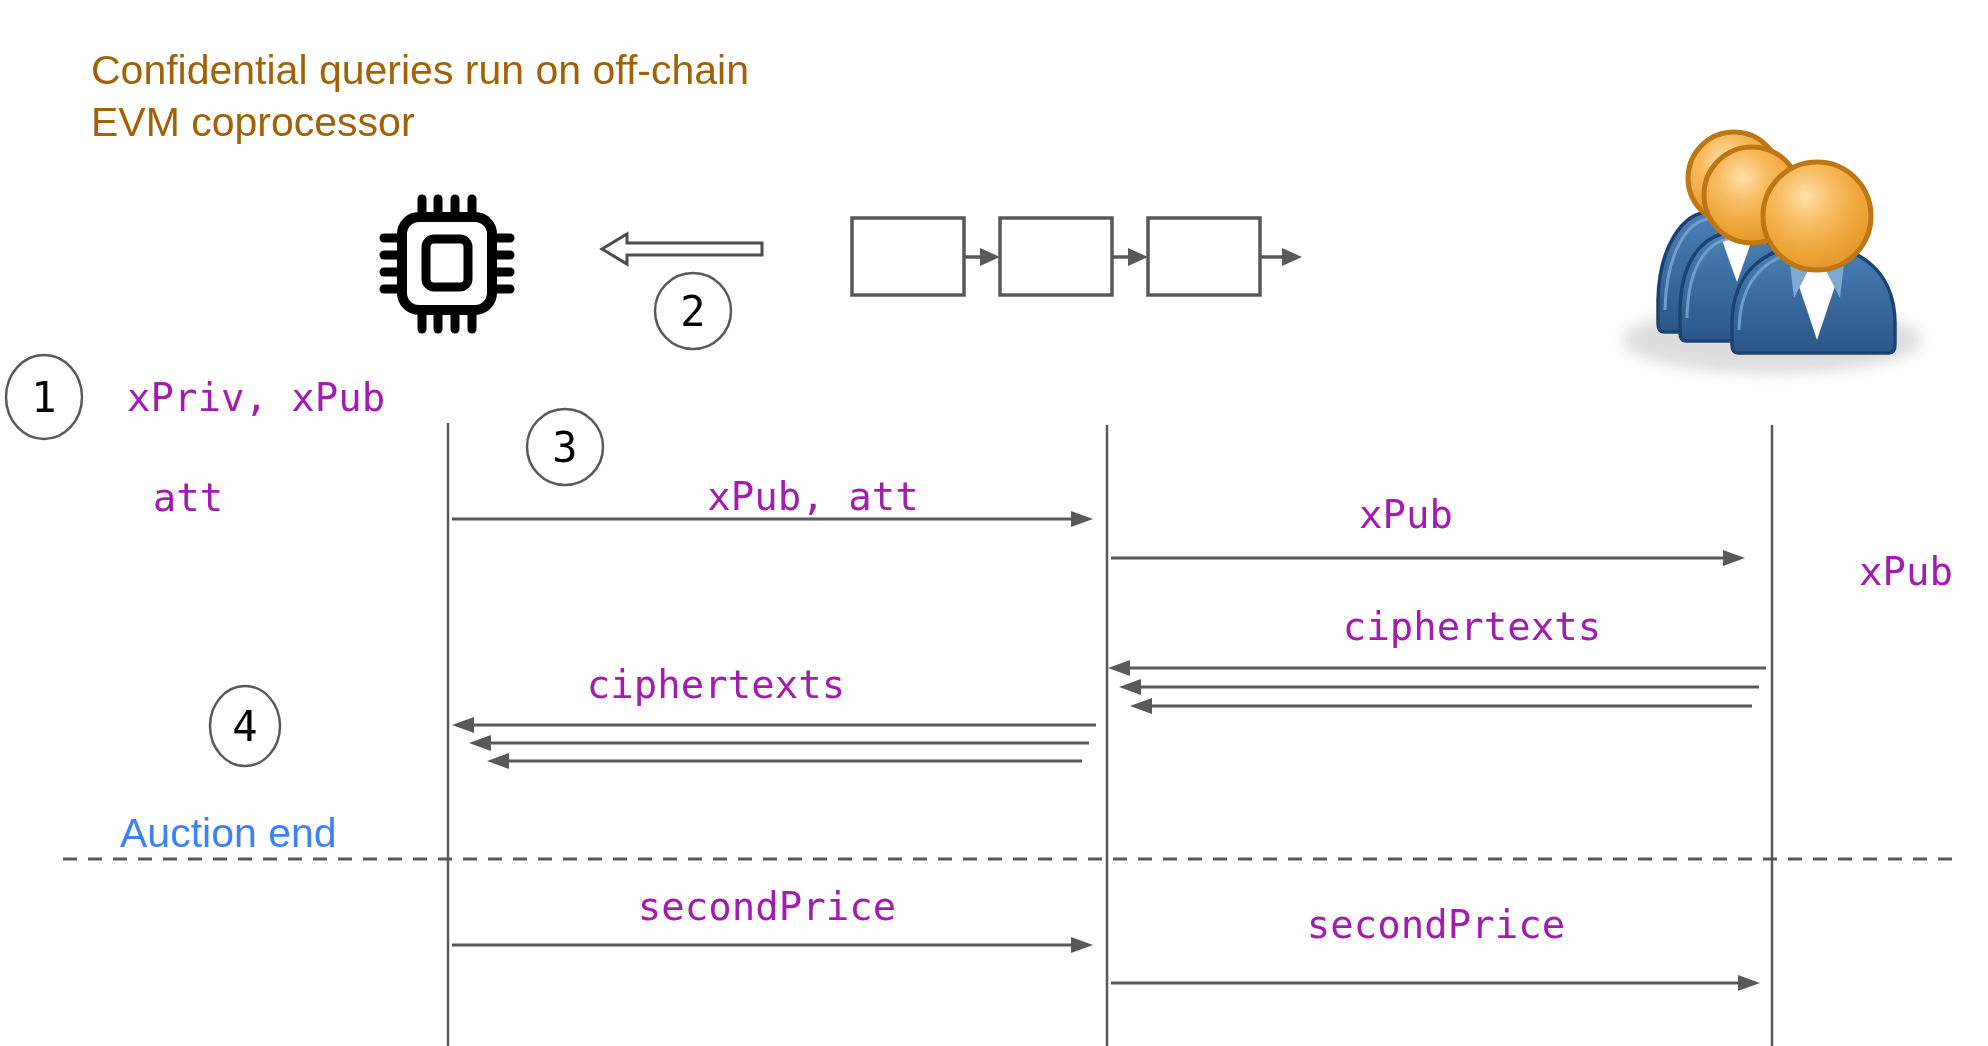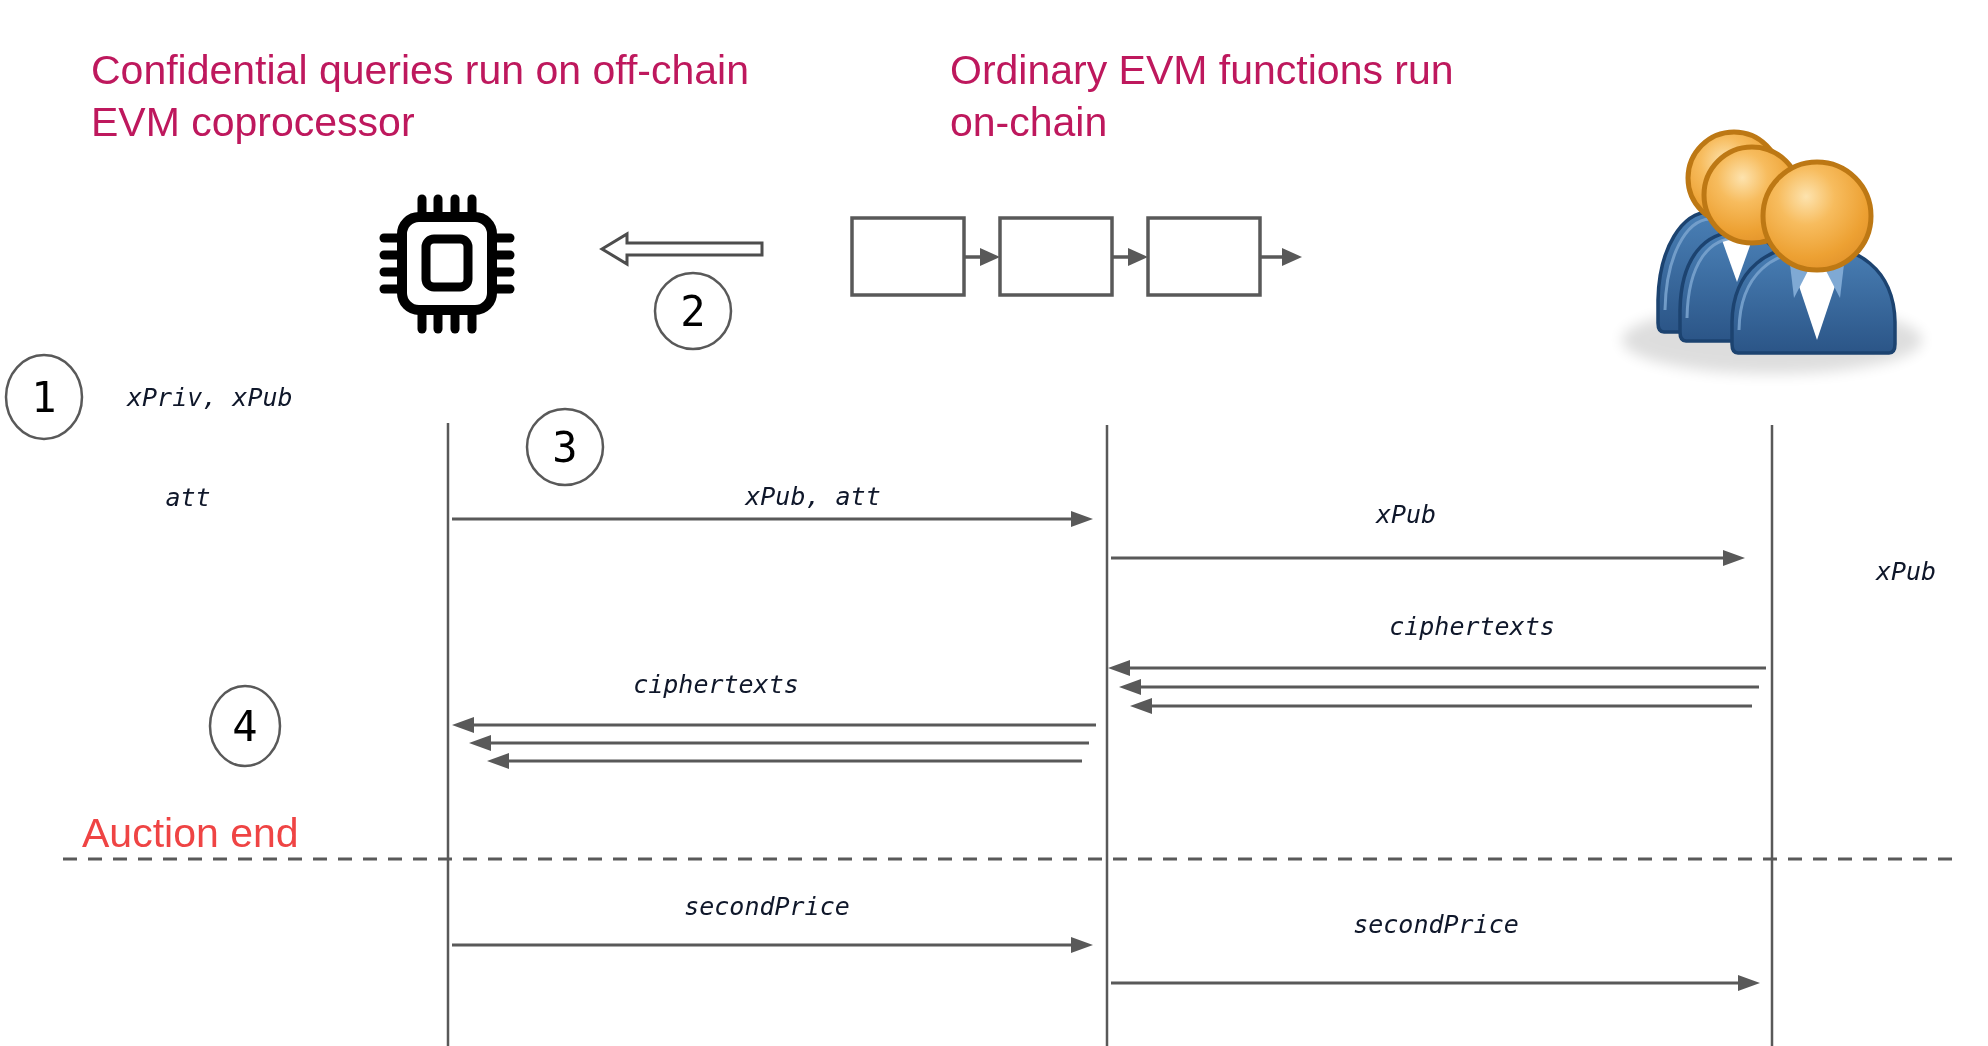--- a/index.html
+++ b/index.html
@@ -18,7 +18,7 @@
   }
   .title {
     position: absolute;
-    color: #be185d;
+    color: #a16207;
     font-size: 41px;
     line-height: 1.28;
     white-space: nowrap;

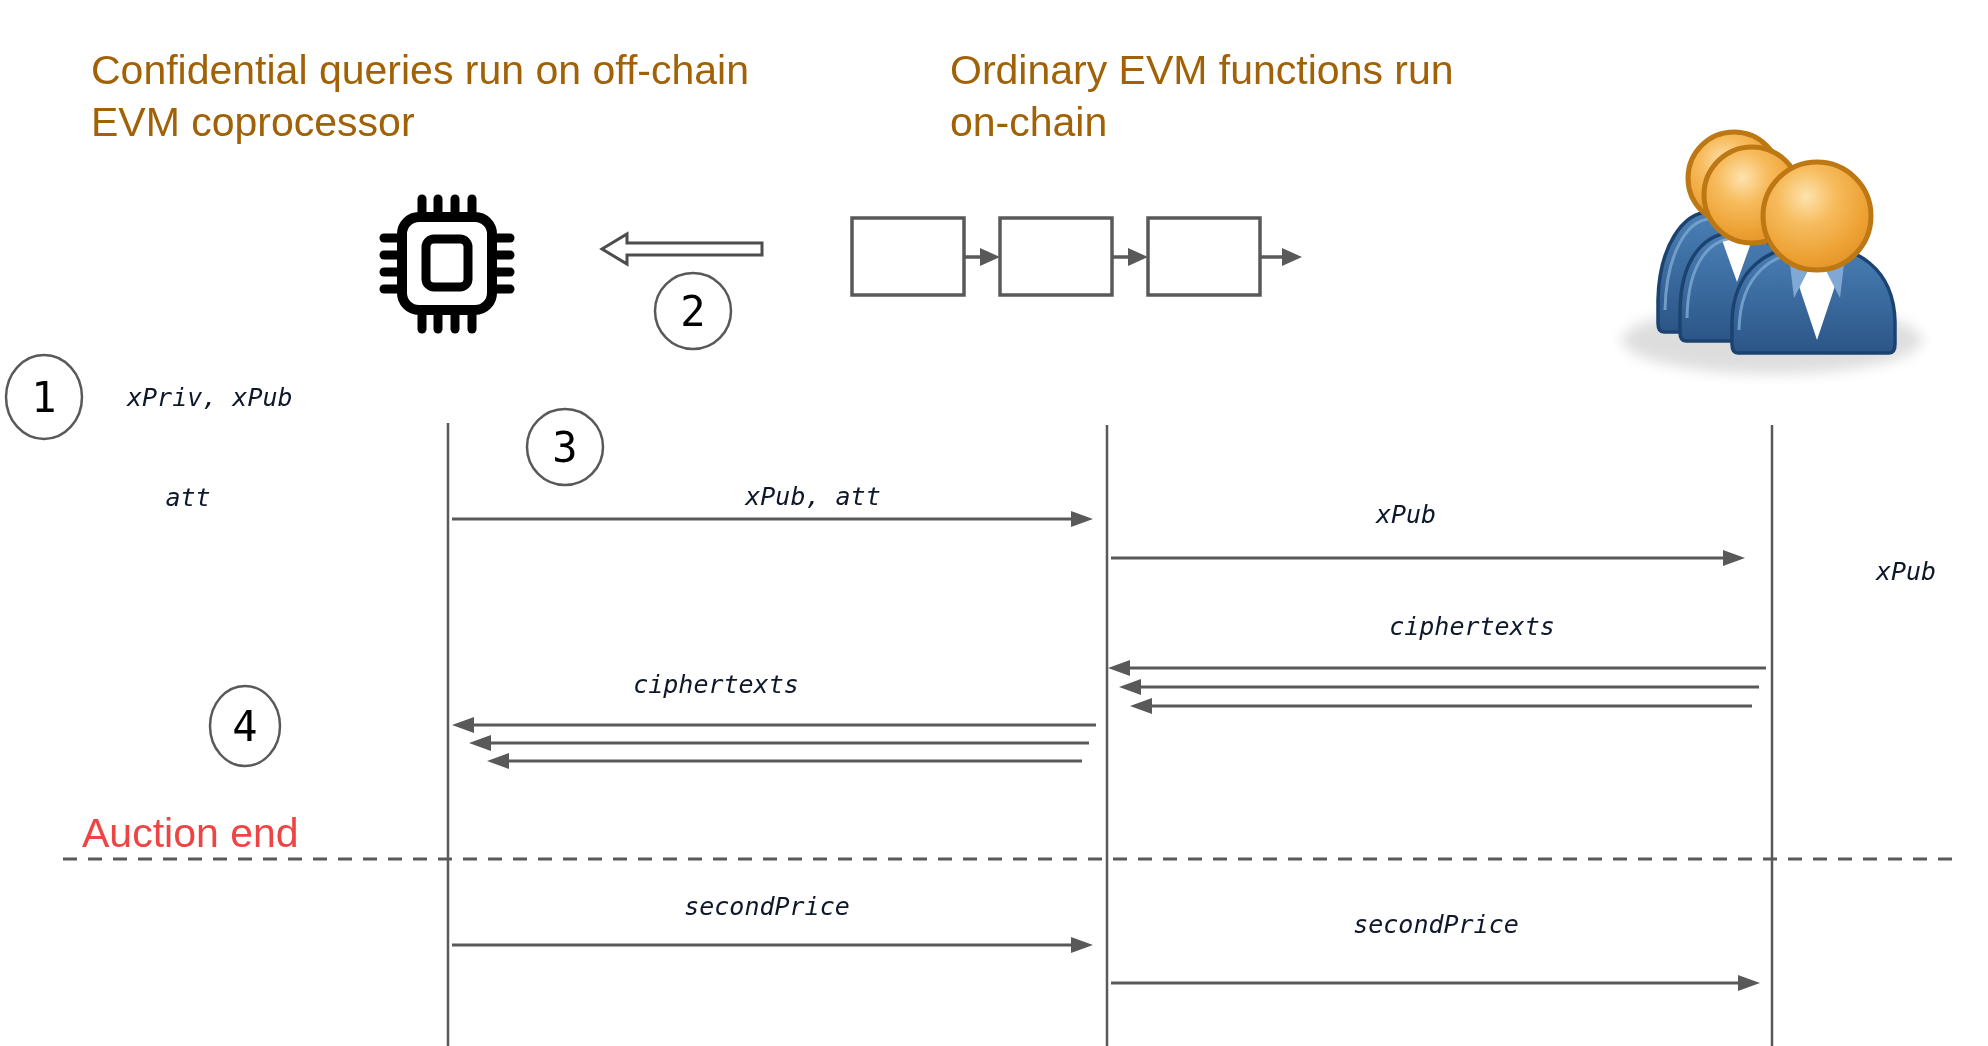--- a/index.html
+++ b/index.html
@@ -191,10 +191,6 @@
     <span>Confidential queries run on off-chain</span>
     <span>EVM coprocessor</span>
   </div>
-  <div class="title" style="left:950px; top:44px;">
-    <span>Ordinary EVM functions run</span>
-    <span>on-chain</span>
-  </div>
 
   <div class="step-num" style="left:44px; top:398px;">1</div>
   <div class="step-num" style="left:693px; top:312px;">2</div>

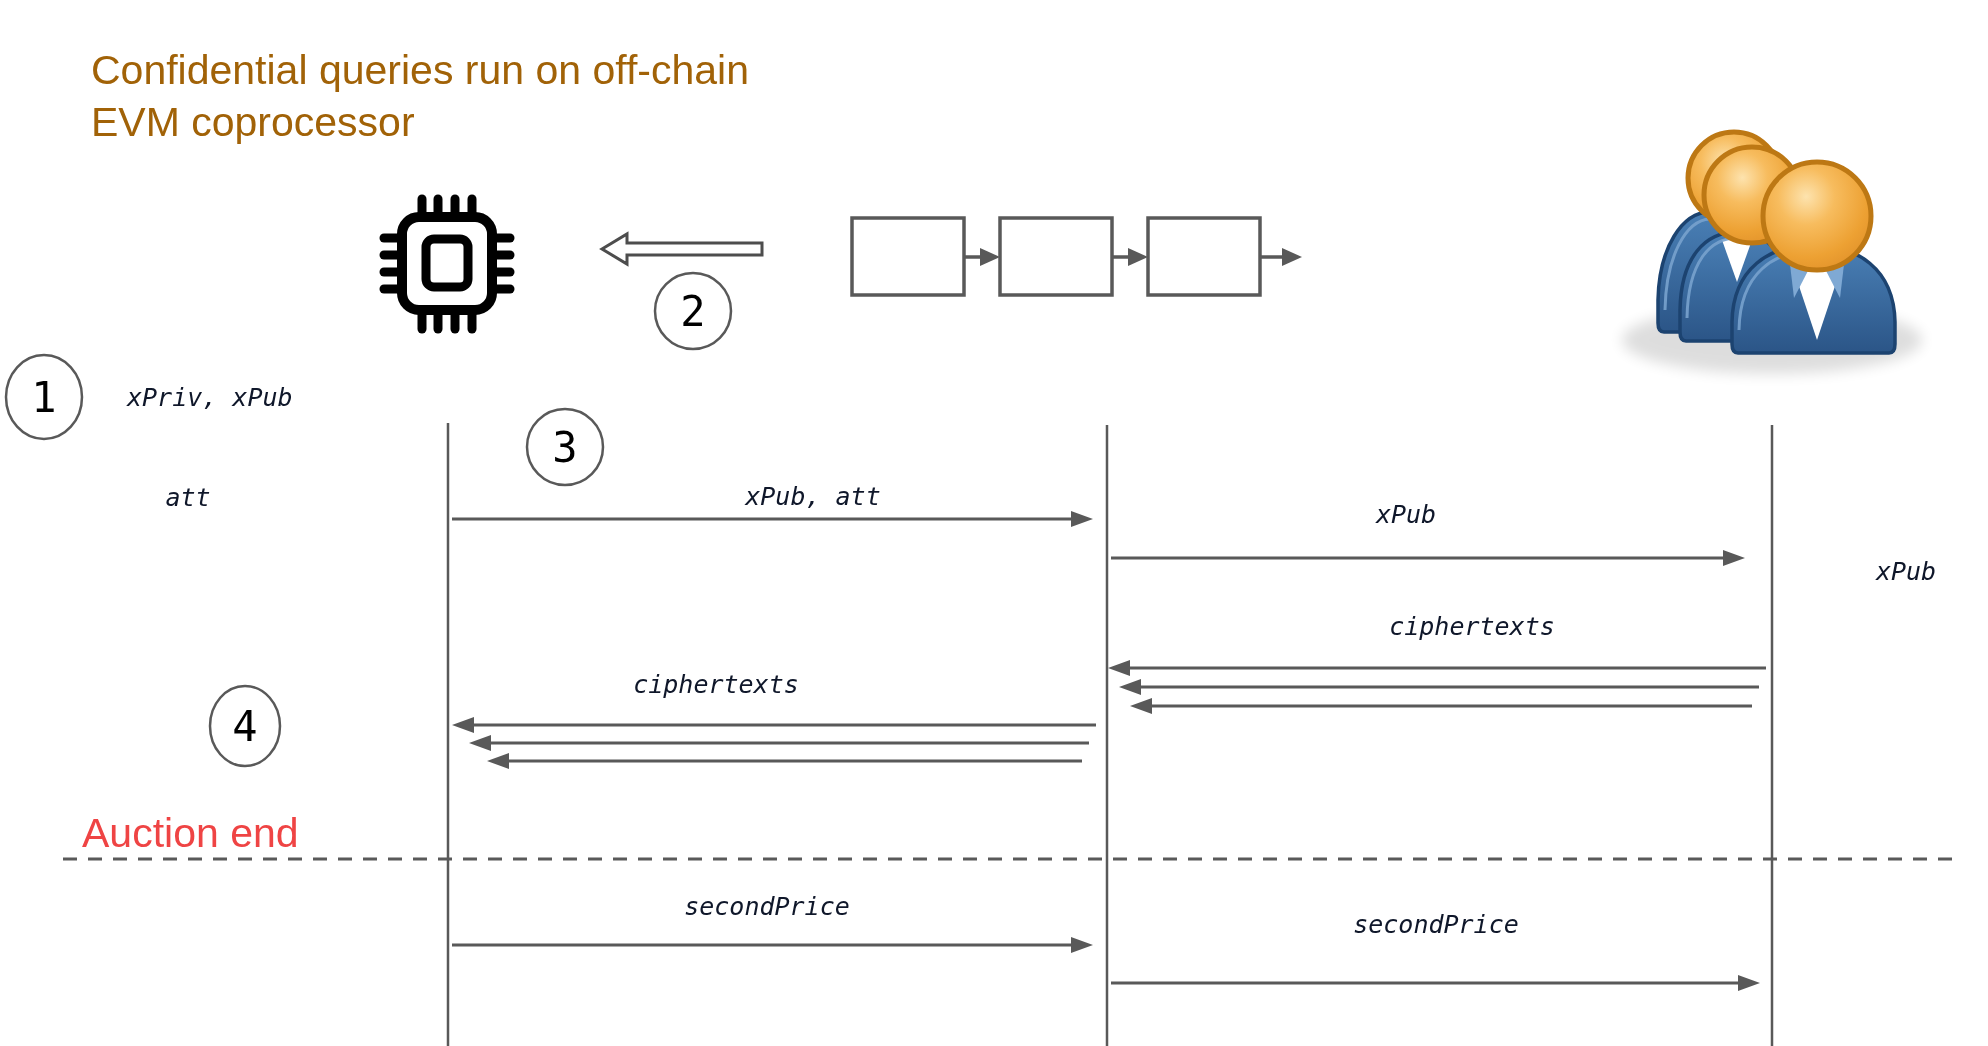--- a/index.html
+++ b/index.html
@@ -27,11 +27,10 @@
   .mono-label {
     position: absolute;
     font-family: "DejaVu Sans Mono", monospace;
-    font-size: 25px;
-    color: #0f172a;
+    font-size: 39px;
+    color: #a21caf;
     line-height: 1;
     white-space: pre;
-    font-style: italic;
   }
   .centered { transform: translate(-50%, -50%); }
   .v-centered { transform: translateY(-50%); }

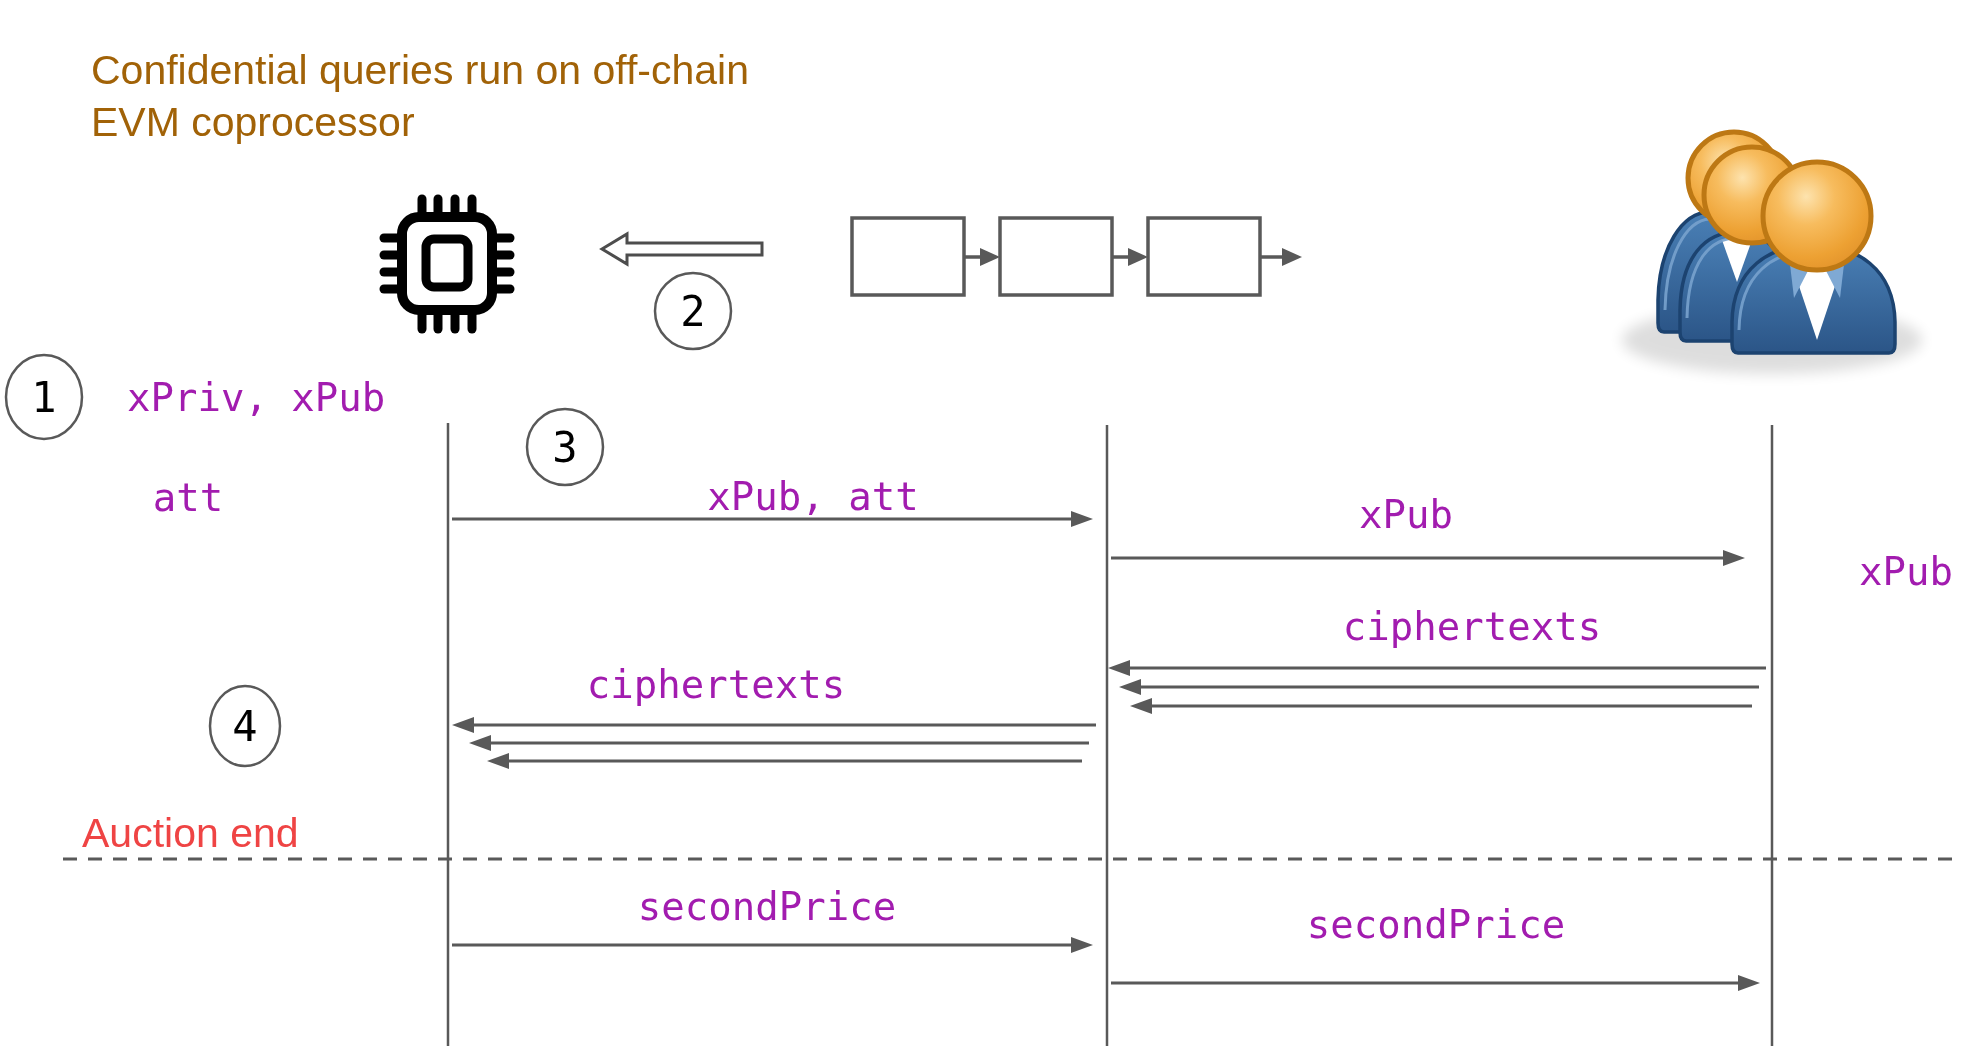--- a/index.html
+++ b/index.html
@@ -36,10 +36,11 @@
   .v-centered { transform: translateY(-50%); }
   .annotation {
     position: absolute;
-    color: #ef4444;
+    color: #3b82f6;
     font-size: 41px;
     line-height: 1;
     white-space: nowrap;
+    margin-left: 38px;
   }
   .step-num {
     position: absolute;

